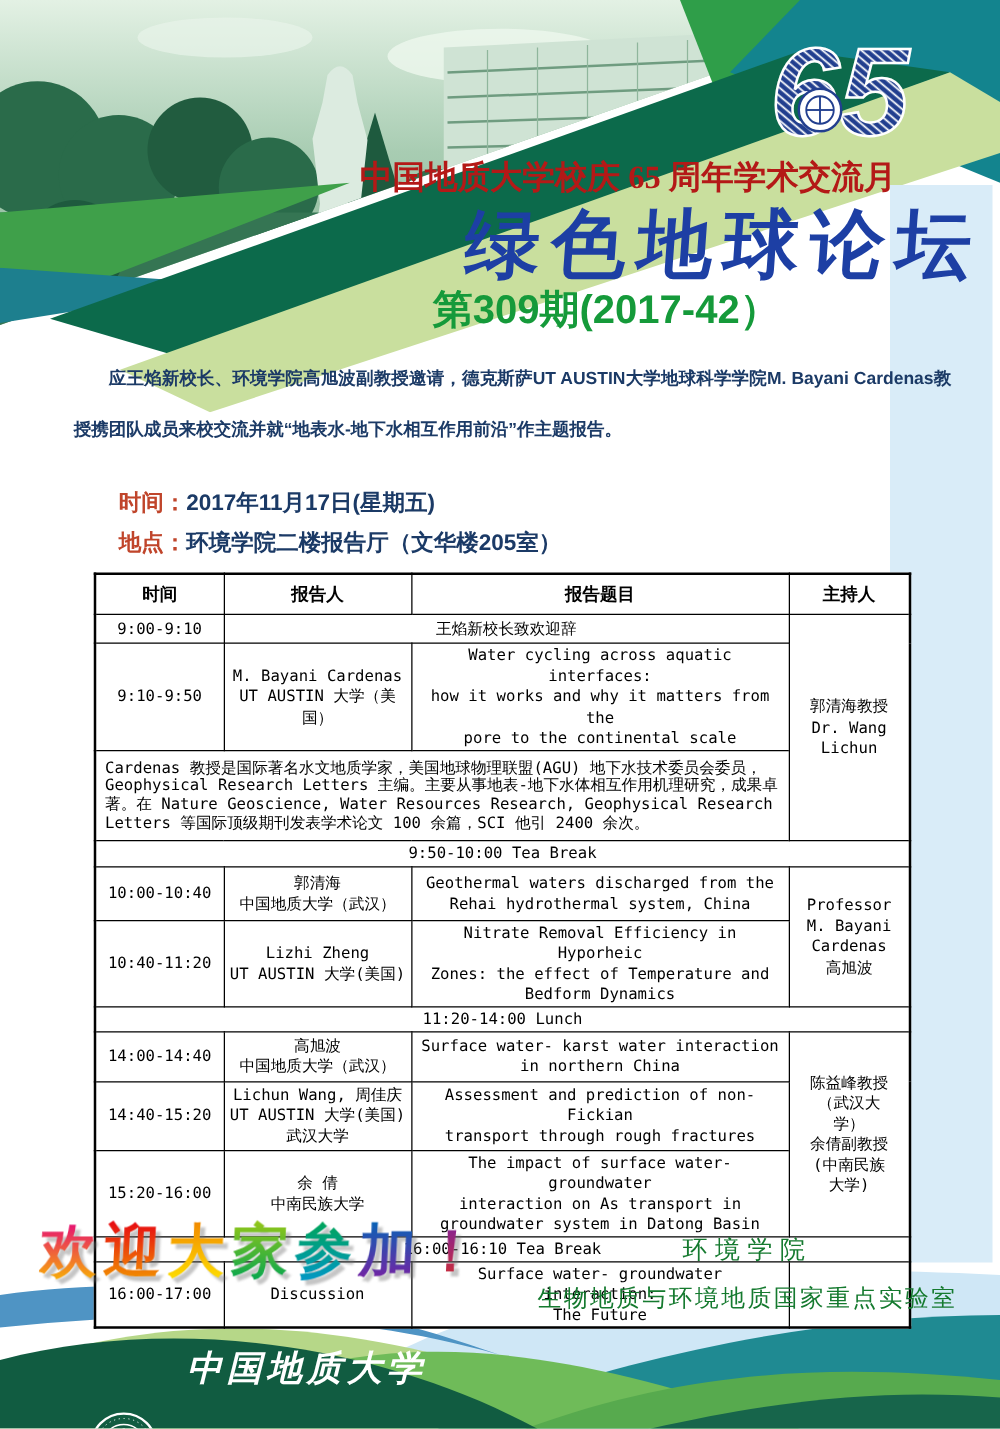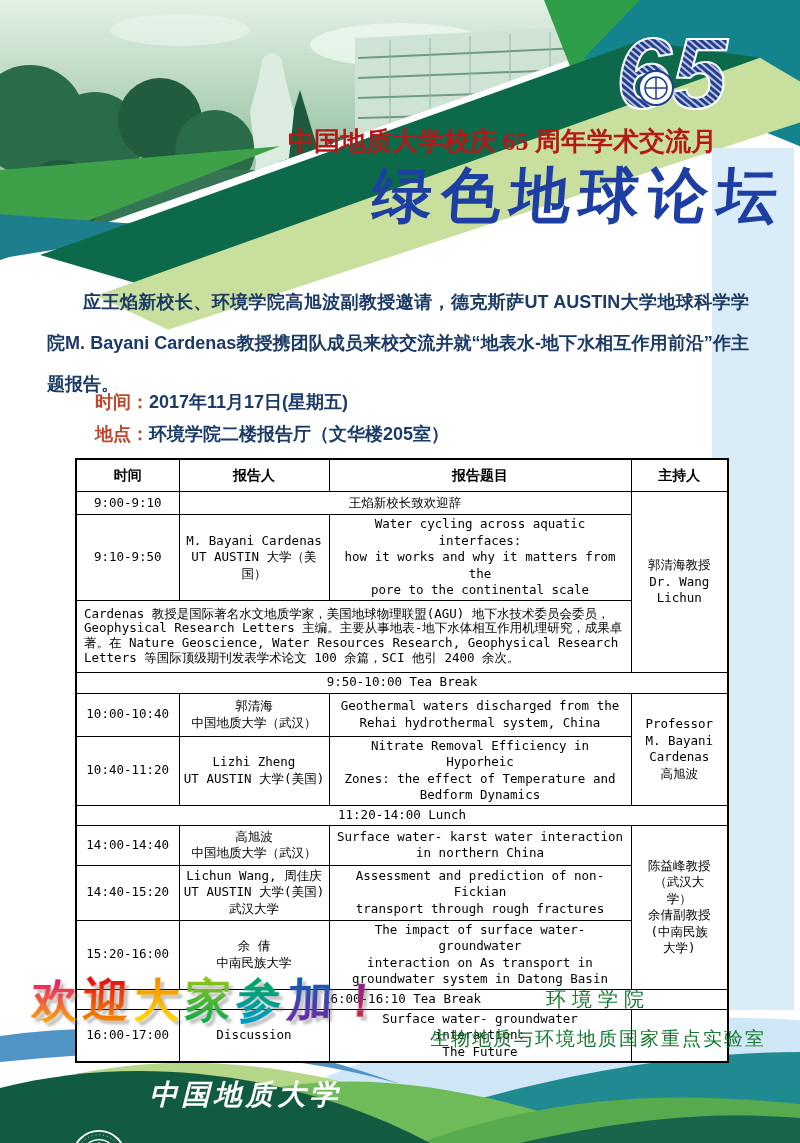--- a/index.html
+++ b/index.html
@@ -155,6 +155,7 @@
 
   <div class="banner-line">中国地质大学校庆 65 周年学术交流月</div>
   <div class="main-title">绿色地球论坛</div>
+  <div class="issue-line">第309期(2017-42）</div>
 
   <div class="intro">应王焰新校长、环境学院高旭波副教授邀请，德克斯萨UT AUSTIN大学地球科学学院M. Bayani Cardenas教授携团队成员来校交流并就“地表水-地下水相互作用前沿”作主题报告。</div>
   <div class="meta-line time-line">

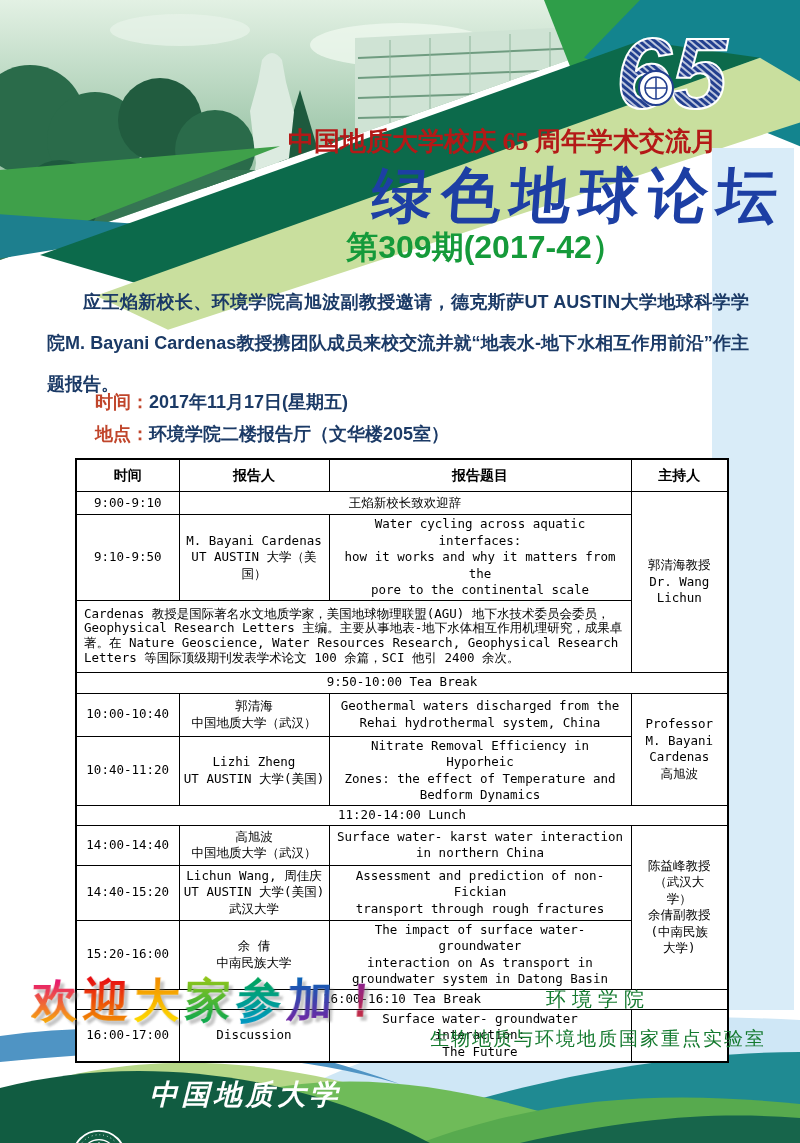--- a/index.html
+++ b/index.html
@@ -36,8 +36,8 @@
   .logo65{position:absolute;left:612px;top:20px;z-index:3;}
 
   
-  .intro{position:absolute;left:47px;top:282px;width:702px;z-index:2;
-         font-size:18px;font-weight:bold;color:var(--intro-navy,#1b3a66);
+  .intro{position:absolute;left:59px;top:282px;width:702px;z-index:2;
+         font-size:14px;font-weight:bold;color:var(--intro-navy,#1b3a66);
          line-height:41px;text-align:justify;text-indent:2em;}
   .meta-line{position:absolute;left:95px;z-index:2;font-size:18px;font-weight:bold;
          color:var(--intro-navy,#1b3a66);white-space:nowrap;}

